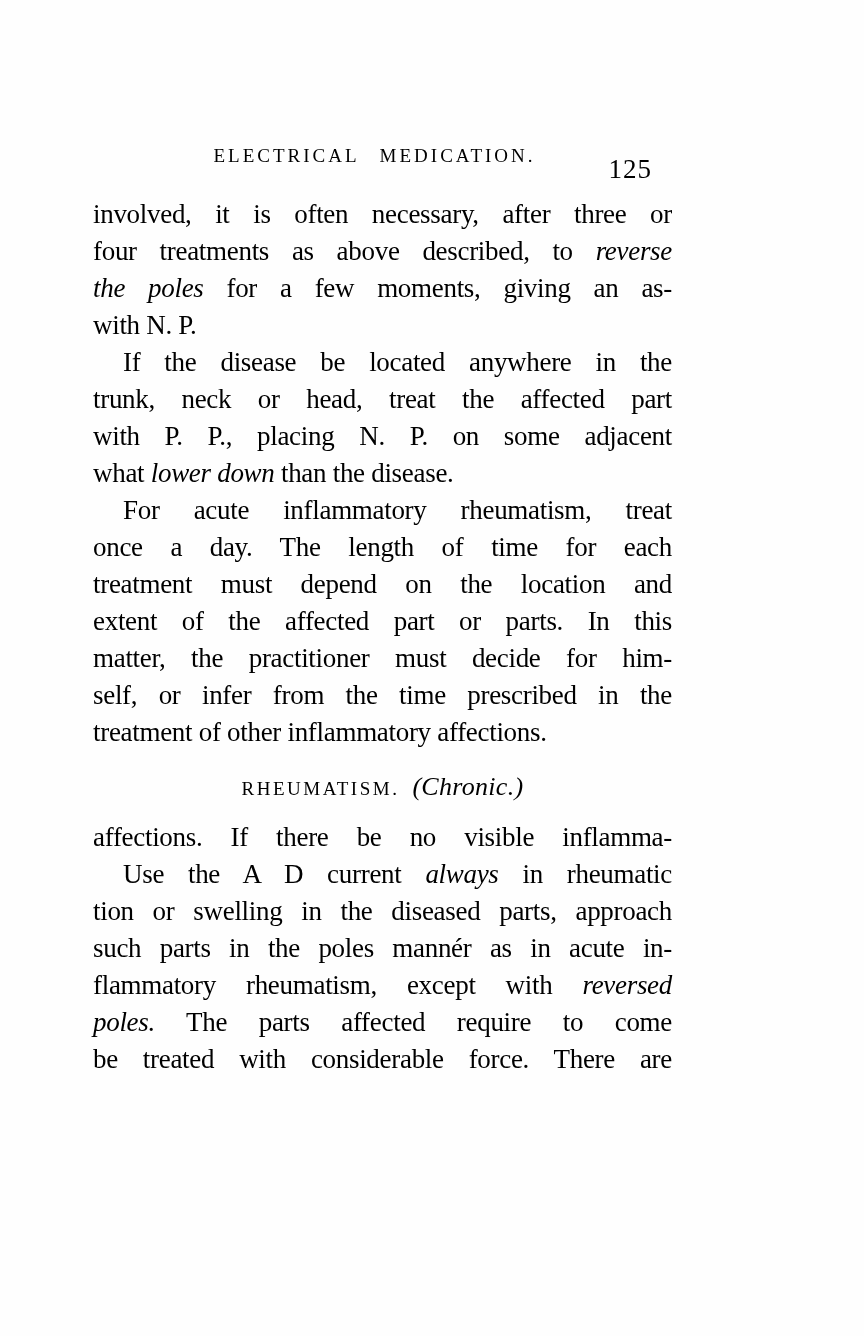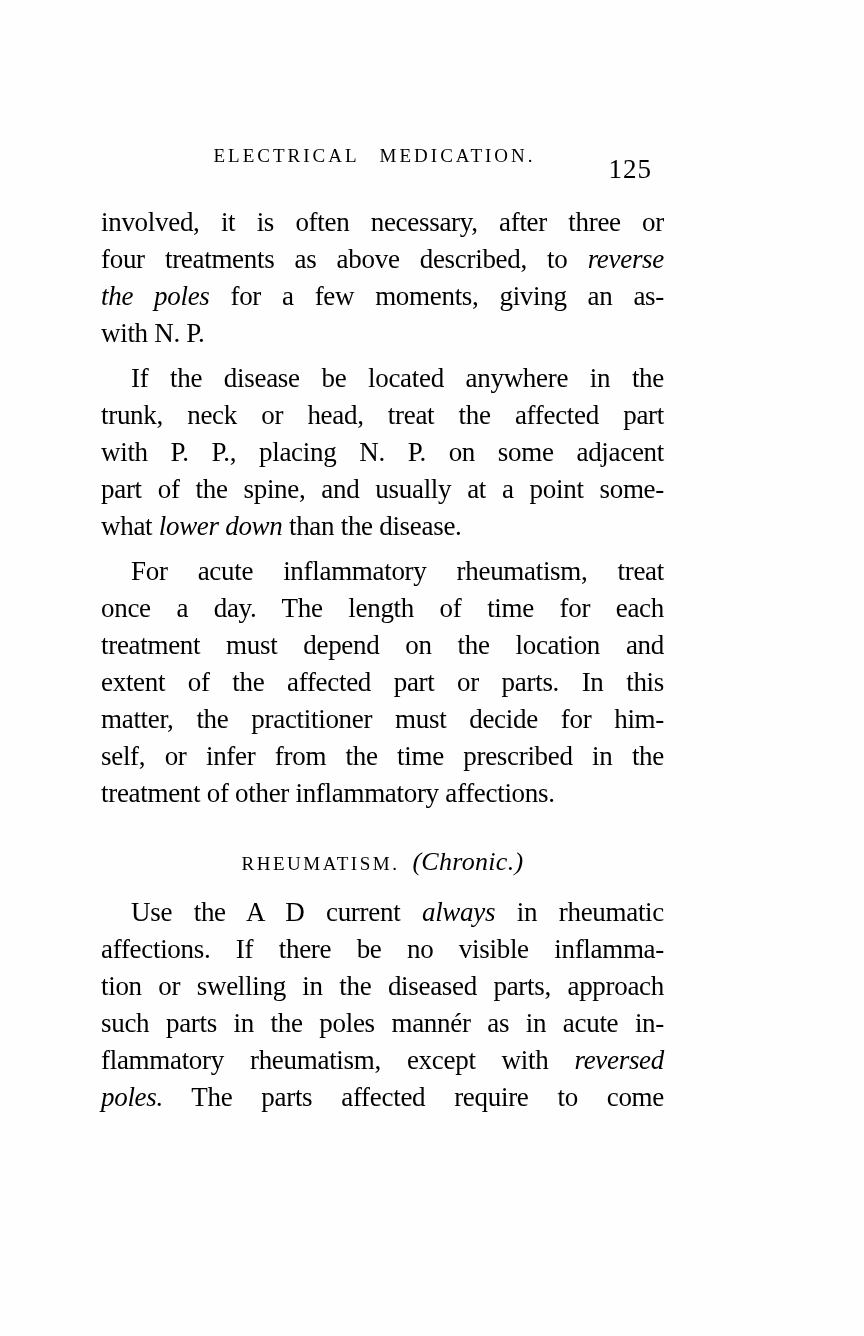--- a/index.html
+++ b/index.html
@@ -43,7 +43,7 @@
     line-height: 37px;
     letter-spacing: -0.3px;
   }
-  .paragraph { margin: 8px; }
+  .paragraph { margin: 0; }
   .line {
     height: 37px;
     text-align: justify;

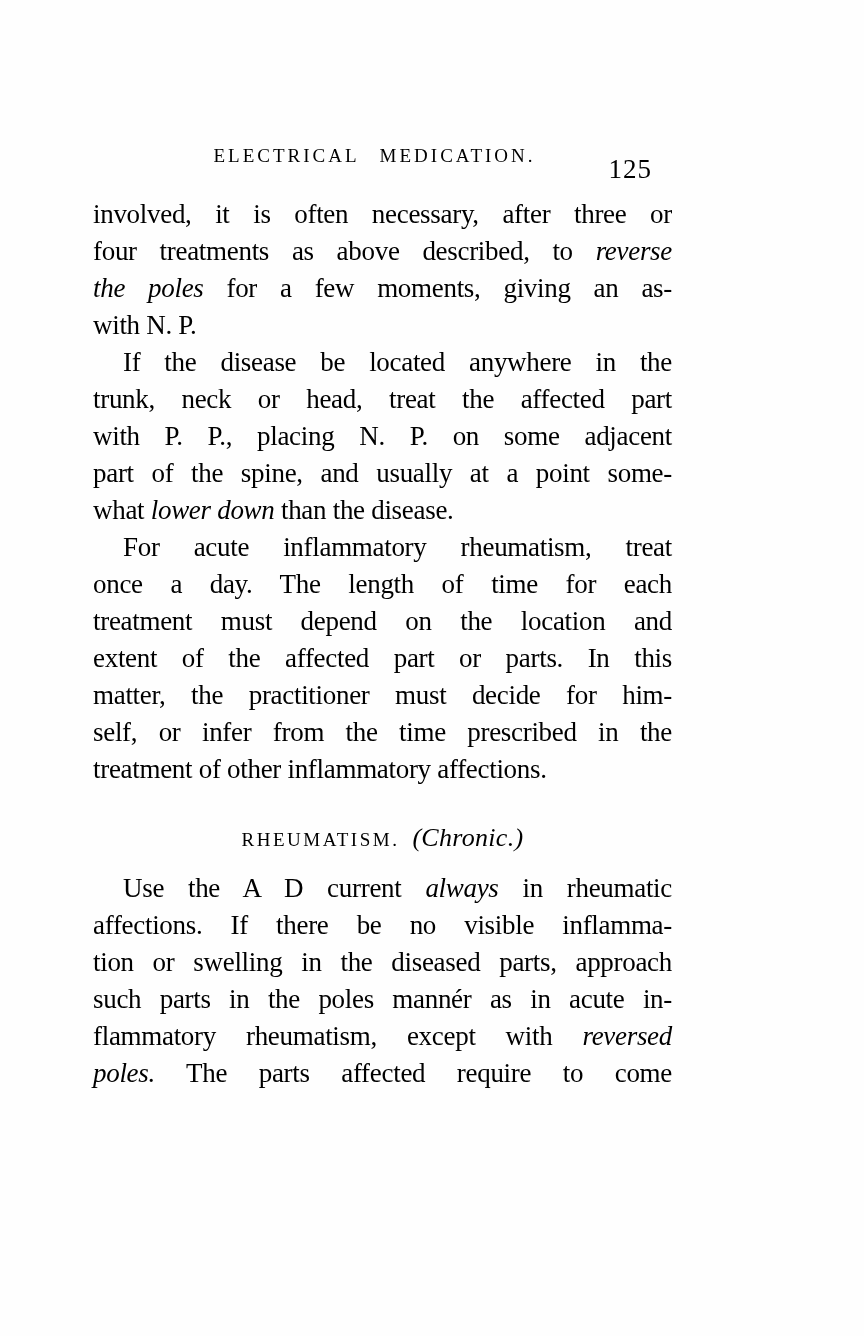--- a/index.html
+++ b/index.html
@@ -94,7 +94,6 @@
         <div class="line indent"><span>If the disease be located anywhere in the</span></div>
         <div class="line"><span>trunk, neck or head, treat the affected part</span></div>
         <div class="line"><span>with P. P., placing N. P. on some adjacent</span></div>
-        <div class="line"><span>part of the spine, and usually at a point some-</span></div>
         <div class="line flush"><span>what </span><em>lower down</em><span> than the disease.</span></div>
       </div>
       <div class="paragraph">

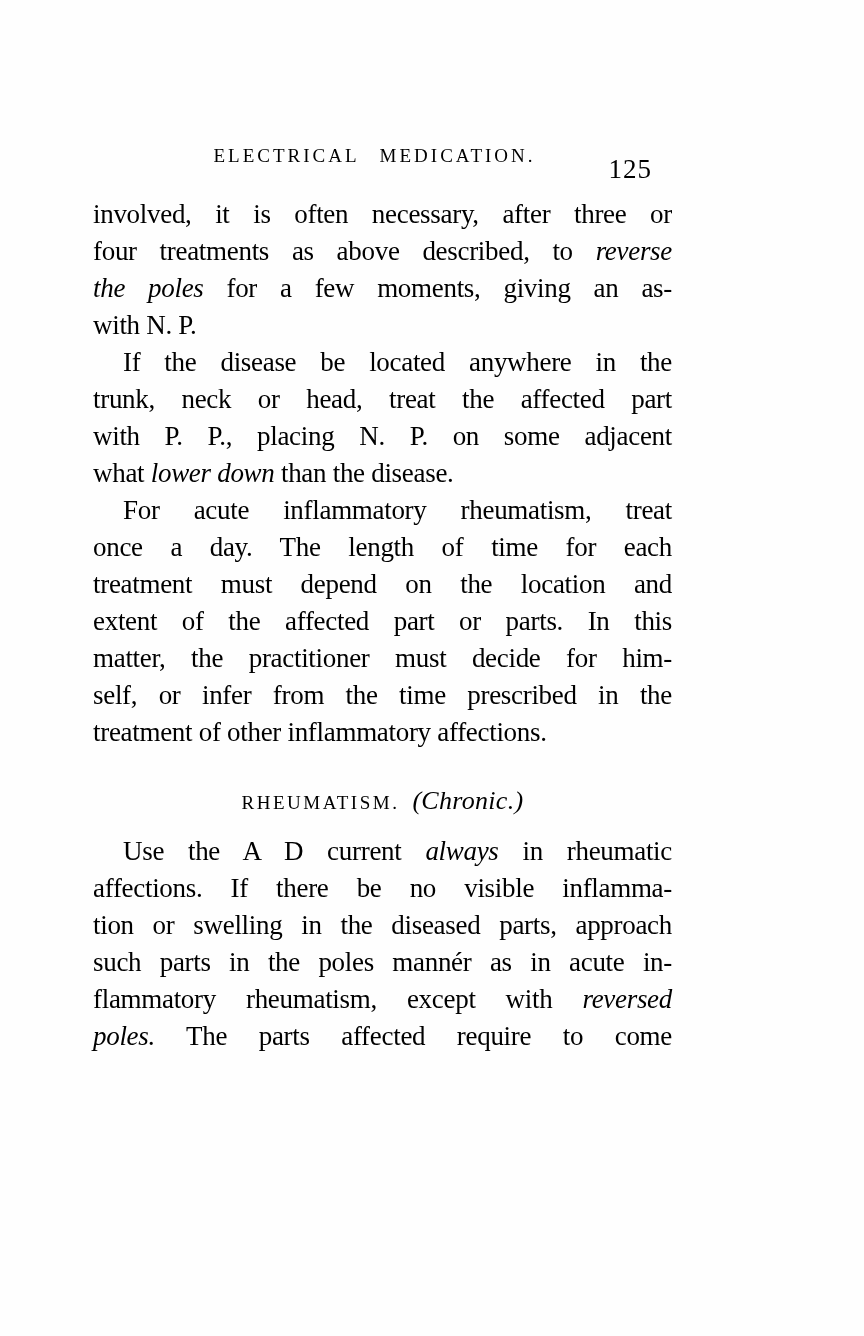--- a/index.html
+++ b/index.html
@@ -59,7 +59,7 @@
   .section-heading {
     height: 30px;
     line-height: 30px;
-    margin-top: 34px;
+    margin-top: 20px;
     margin-bottom: 18px;
     text-align: center;
     letter-spacing: 0;

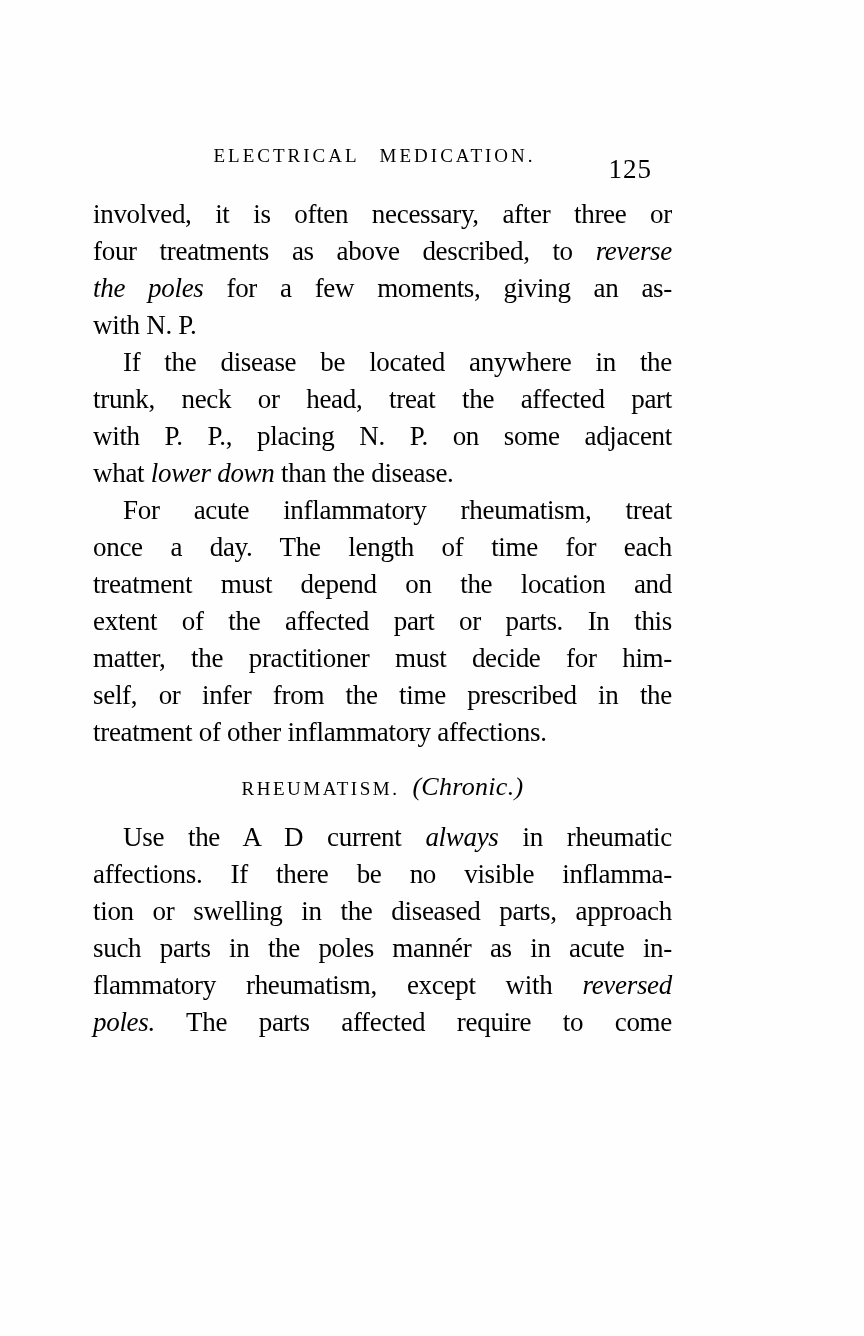--- a/index.html
+++ b/index.html
@@ -107,8 +107,8 @@
       </div>
       <div class="section-heading"><span class="heading-caps">RHEUMATISM.</span><em class="heading-italic">(Chronic.)</em></div>
       <div class="paragraph">
+        <div class="line"><span>affections. If there be no visible inflamma-</span></div>
         <div class="line indent"><span>Use the A D current </span><em>always</em><span> in rheumatic</span></div>
-        <div class="line"><span>affections. If there be no visible inflamma-</span></div>
         <div class="line"><span>tion or swelling in the diseased parts, approach</span></div>
         <div class="line"><span>such parts in the poles mannér as in acute in-</span></div>
         <div class="line"><span>flammatory rheumatism, except with </span><em>reversed</em></div>

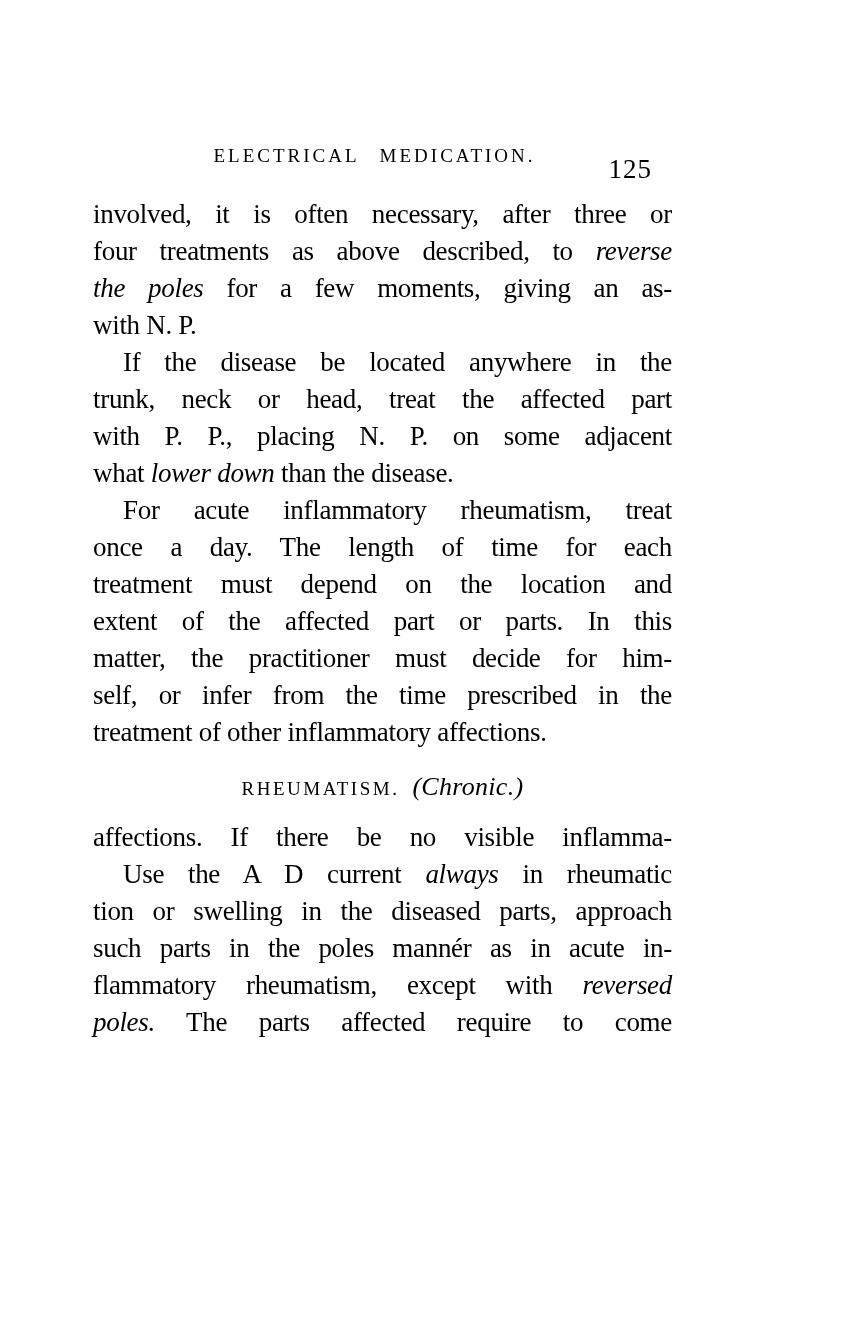--- a/index.html
+++ b/index.html
@@ -113,6 +113,7 @@
         <div class="line"><span>such parts in the poles mannér as in acute in-</span></div>
         <div class="line"><span>flammatory rheumatism, except with </span><em>reversed</em></div>
         <div class="line"><em>poles.</em><span> The parts affected require to come</span></div>
+        <div class="line"><span>be treated with considerable force. There are</span></div>
       </div>
     </div>
 </div>

